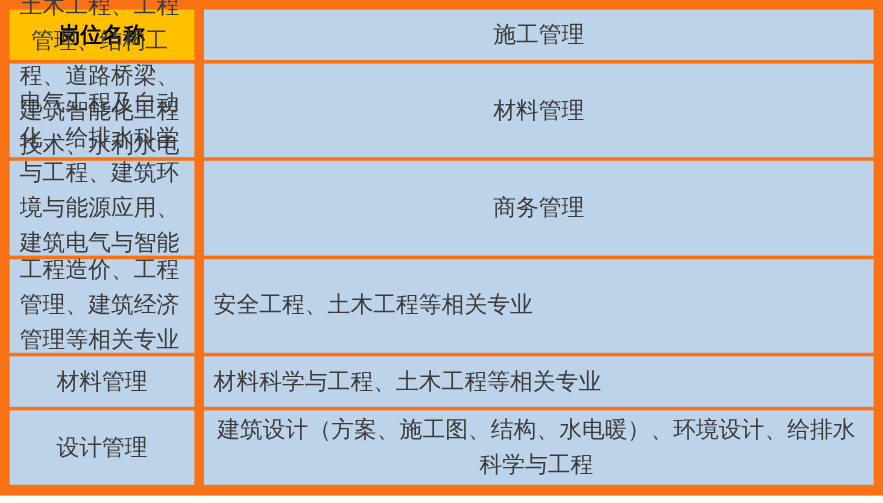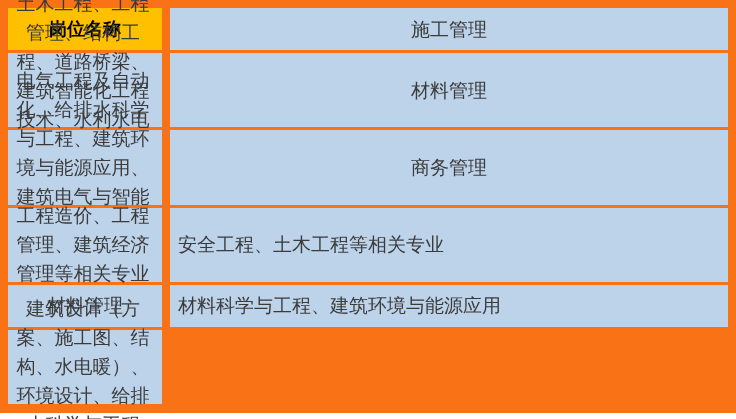--- a/index.html
+++ b/index.html
@@ -71,7 +71,7 @@
     <div class="cell requirements">工程造价、工程管理、建筑经济管理等相关专业</div>
     <div class="cell requirements">安全工程、土木工程等相关专业</div>
     <div class="cell position">材料管理</div>
-    <div class="cell requirements">材料科学与工程、建筑环境与能源应用</div>
+    <div class="cell requirements">材料科学与工程、土木工程等相关专业</div>
     <div class="cell requirements">建筑设计（方案、施工图、结构、水电暖）、环境设计、给排水科学与工程</div>
   </div>
 

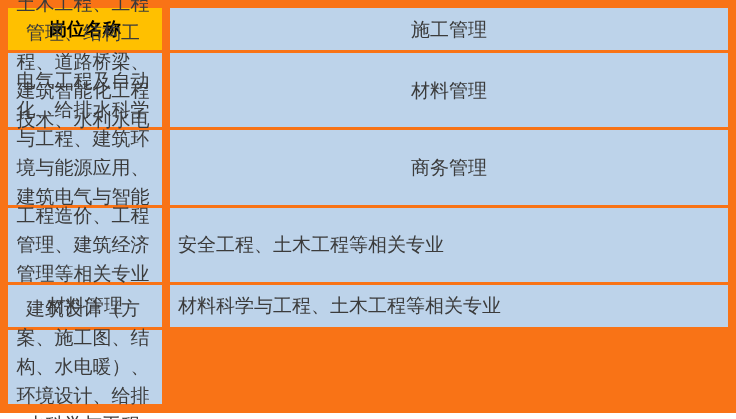--- a/index.html
+++ b/index.html
@@ -72,6 +72,7 @@
     <div class="cell requirements">安全工程、土木工程等相关专业</div>
     <div class="cell position">材料管理</div>
     <div class="cell requirements">材料科学与工程、土木工程等相关专业</div>
+    <div class="cell position">设计管理</div>
     <div class="cell requirements">建筑设计（方案、施工图、结构、水电暖）、环境设计、给排水科学与工程</div>
   </div>
 

